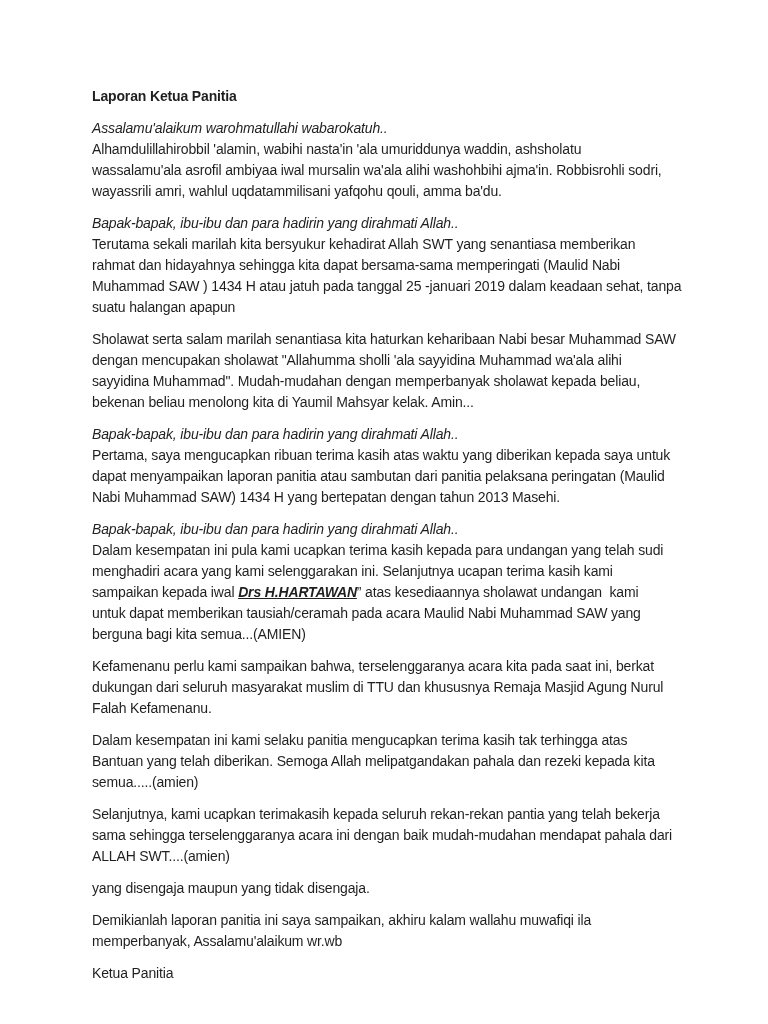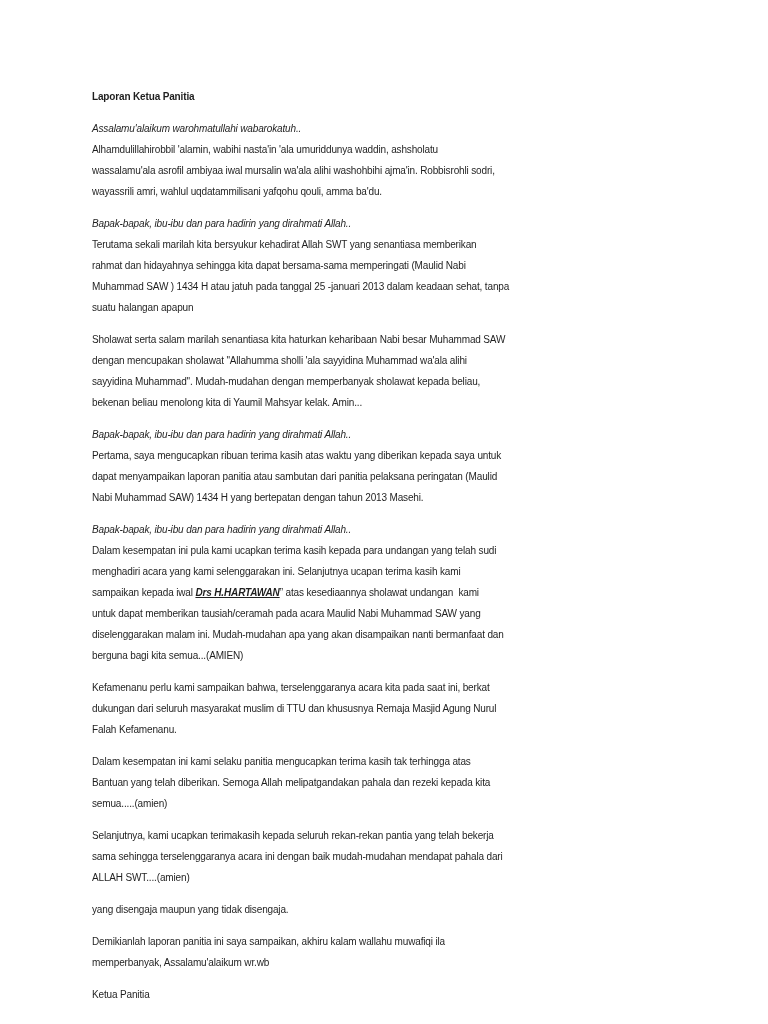--- a/index.html
+++ b/index.html
@@ -20,7 +20,7 @@
     background: #ffffff;
     color: #1f1f1f;
     font-family: "Liberation Sans", "DejaVu Sans", sans-serif;
-    font-size: 10px;
+    font-size: 14px;
     letter-spacing: -0.15px;
   }
   .block {

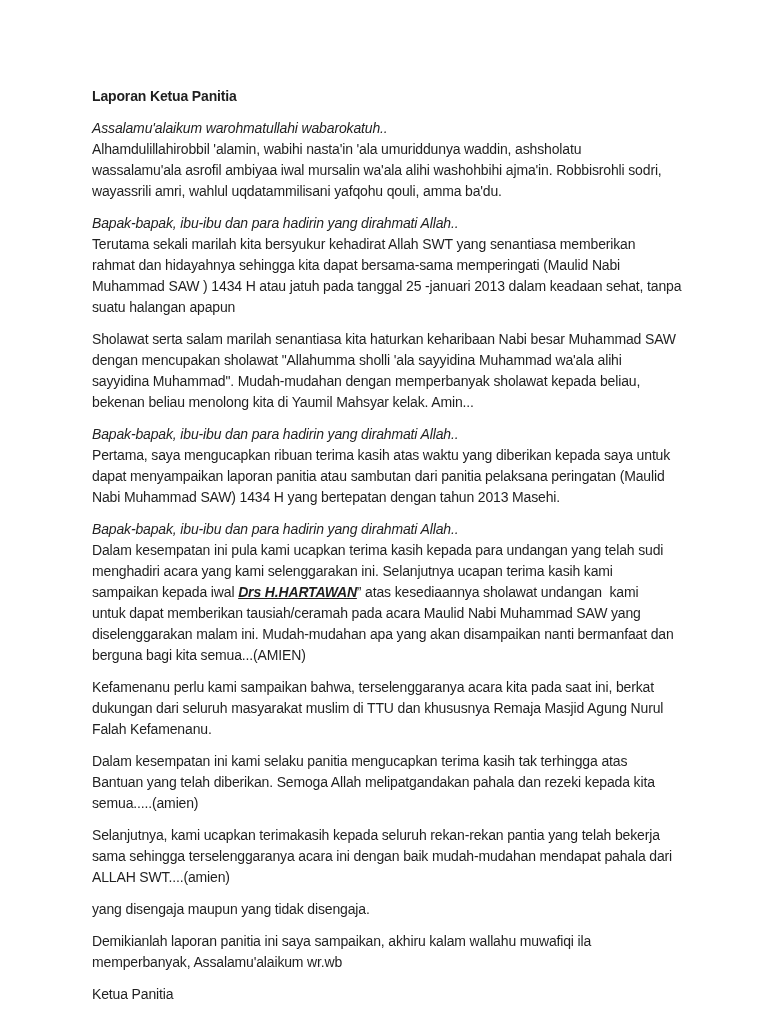--- a/index.html
+++ b/index.html
@@ -52,7 +52,7 @@
         <div class="line"><span class="run italic">Bapak-bapak, ibu-ibu dan para hadirin yang dirahmati Allah..</span></div>
         <div class="line"><span class="run">Terutama sekali marilah kita bersyukur kehadirat Allah SWT yang senantiasa memberikan</span></div>
         <div class="line"><span class="run">rahmat dan hidayahnya sehingga kita dapat bersama-sama memperingati (Maulid Nabi</span></div>
-        <div class="line"><span class="run">Muhammad SAW ) 1434 H atau jatuh pada tanggal 25 -januari 2013 dalam keadaan sehat, tanpa</span></div>
+        <div class="line"><span class="run">Muhammad SAW ) 1434 H atau jatuh pada tanggal 25 -januari 2019 dalam keadaan sehat, tanpa</span></div>
         <div class="line"><span class="run">suatu halangan apapun</span></div>
       </div>
       <div class="block">

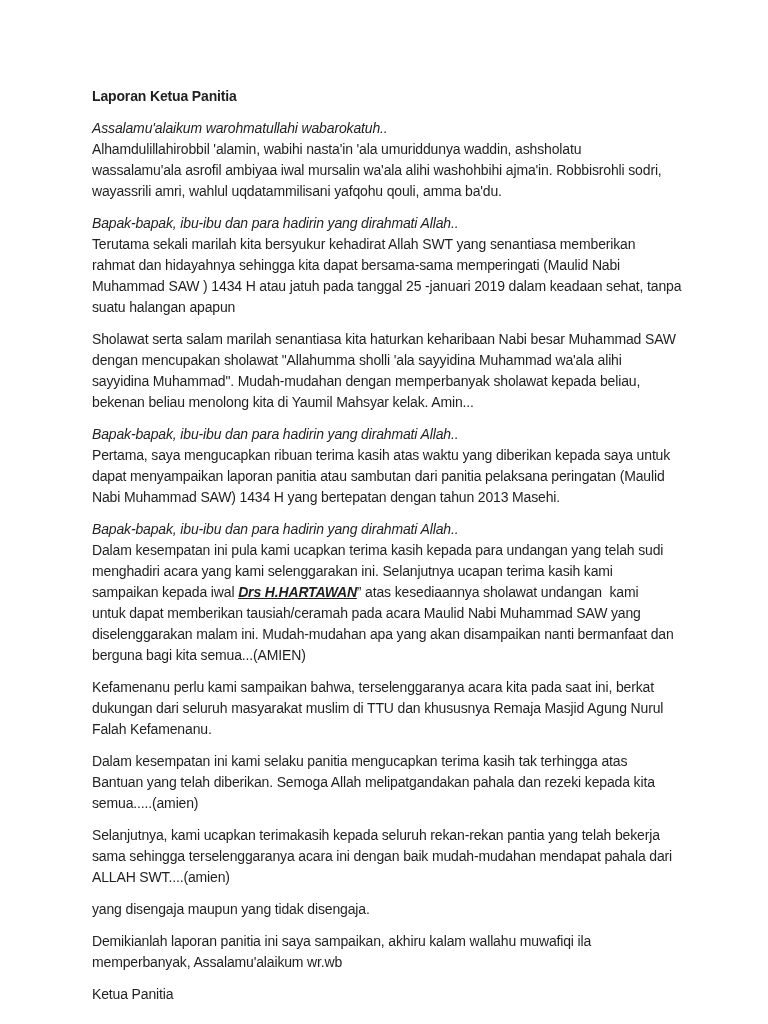--- a/index.html
+++ b/index.html
@@ -73,7 +73,6 @@
         <div class="line"><span class="run">menghadiri acara yang kami selenggarakan ini. Selanjutnya ucapan terima kasih kami</span></div>
         <div class="line"><span class="run">sampaikan kepada iwal </span><span class="run bold italic underline">Drs H.HARTAWAN</span><span class="run">” atas kesediaannya sholawat undangan  kami</span></div>
         <div class="line"><span class="run">untuk dapat memberikan tausiah/ceramah pada acara Maulid Nabi Muhammad SAW yang</span></div>
-        <div class="line"><span class="run">diselenggarakan malam ini. Mudah-mudahan apa yang akan disampaikan nanti bermanfaat dan</span></div>
         <div class="line"><span class="run">berguna bagi kita semua...(AMIEN)</span></div>
       </div>
       <div class="block">

